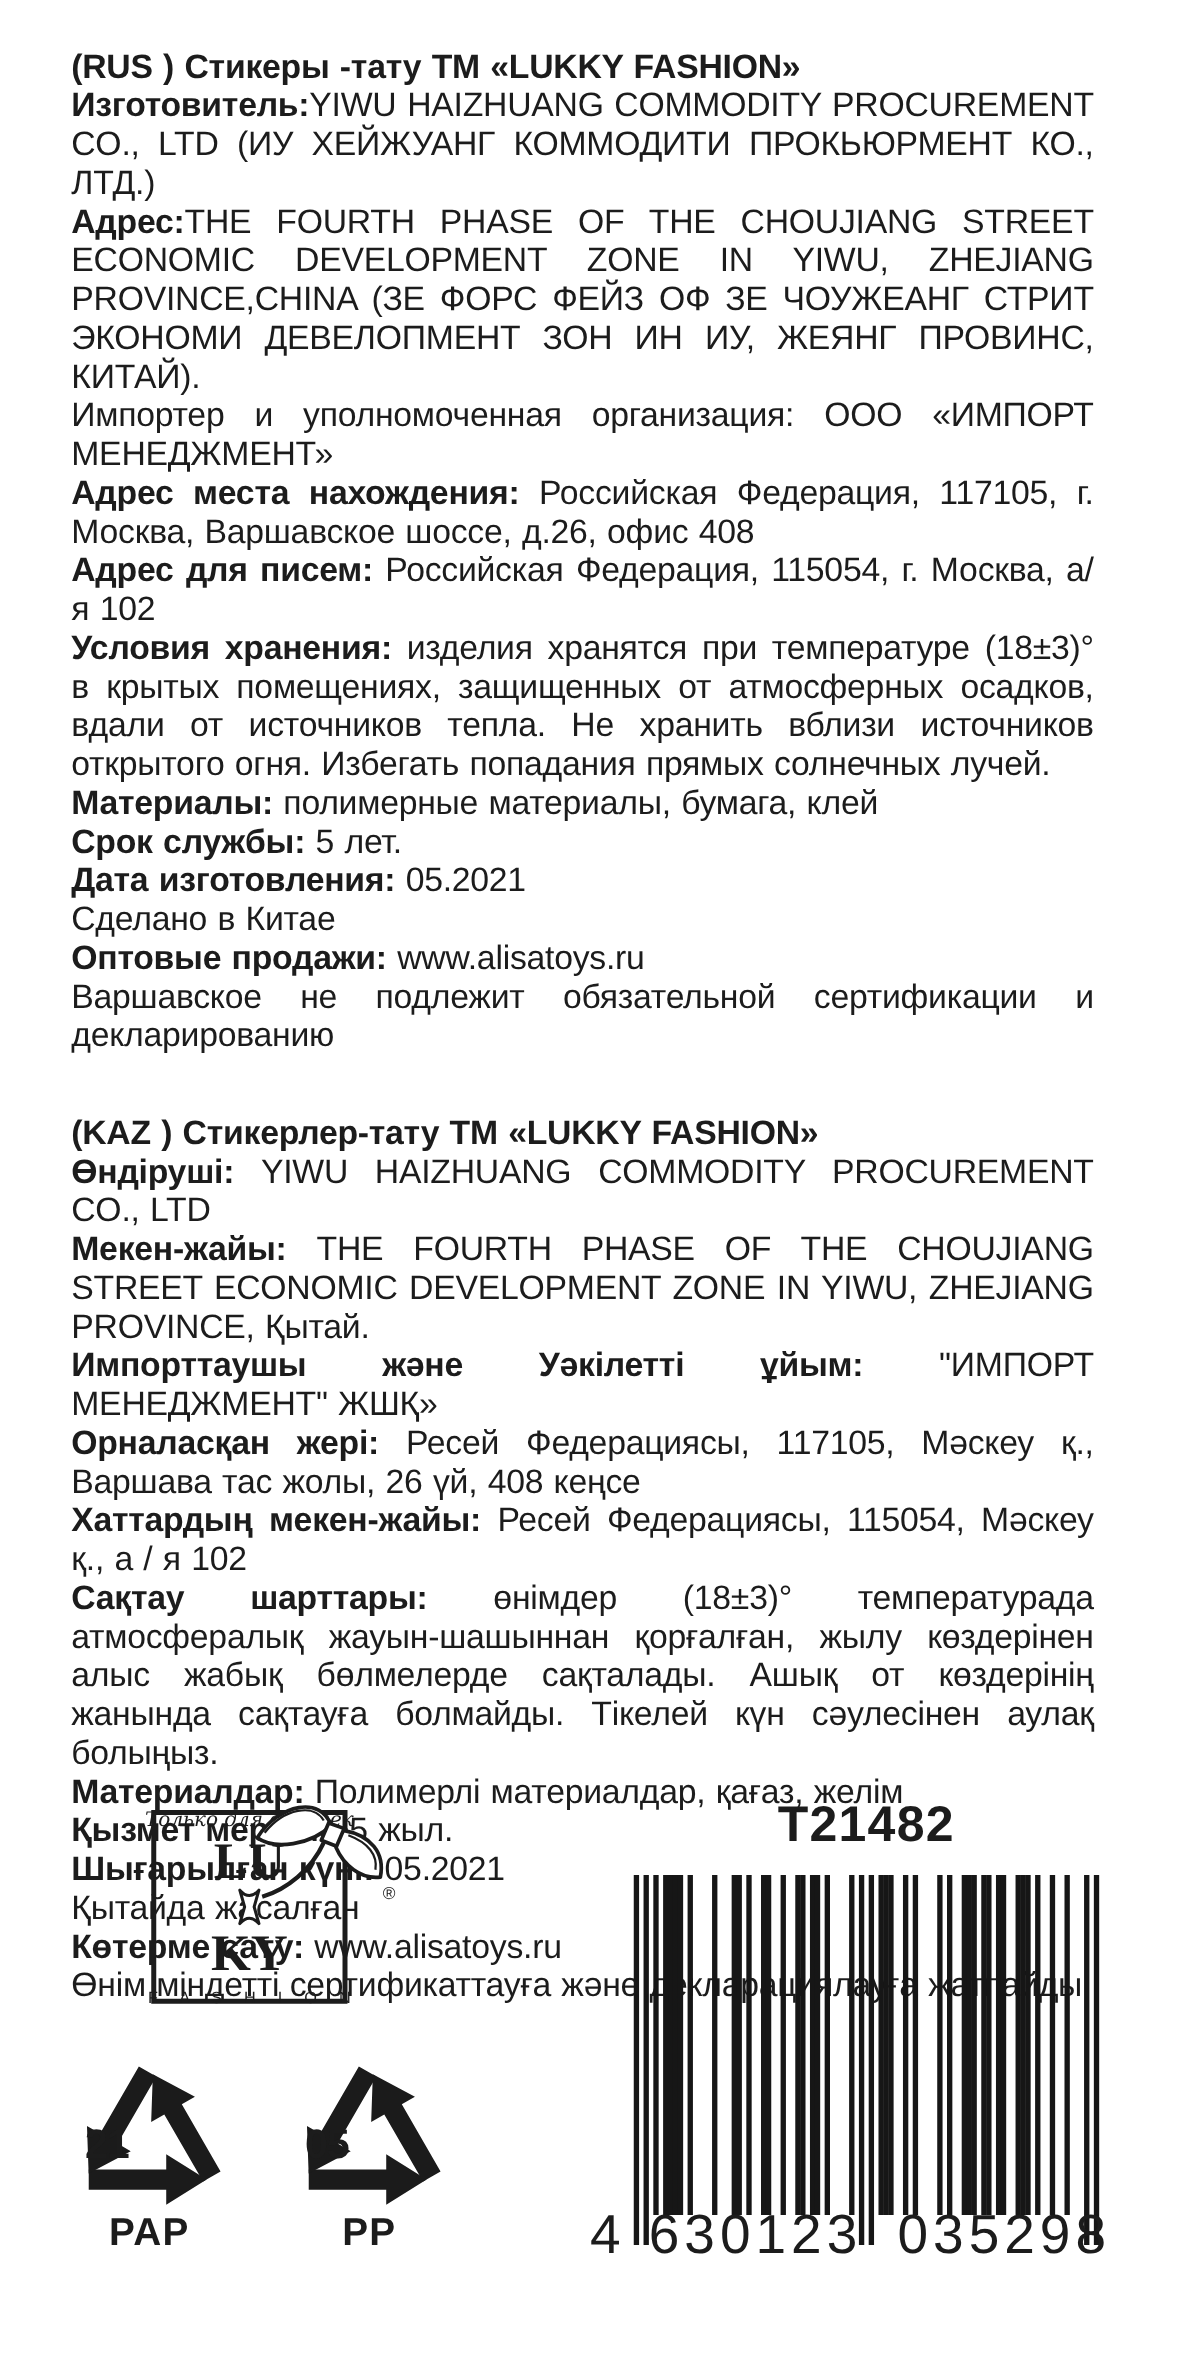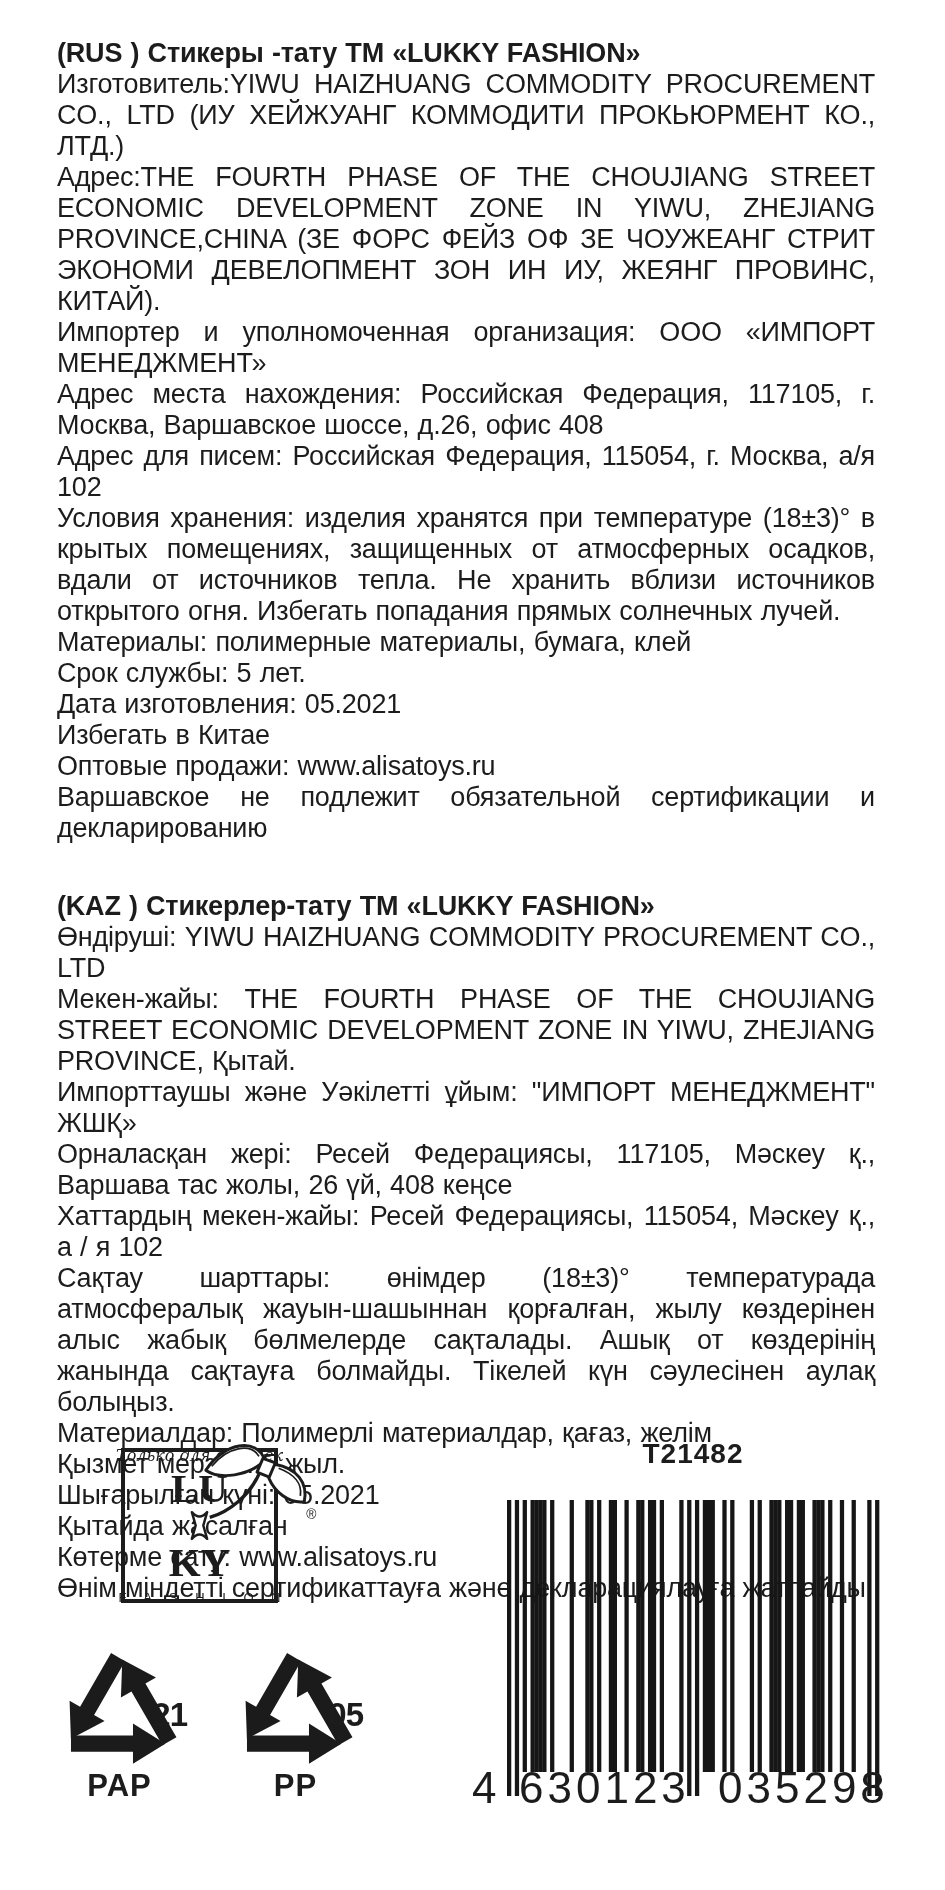--- a/index.html
+++ b/index.html
@@ -17,7 +17,7 @@
   .textblock p{margin:0;}
   .textblock .title{font-weight:700;text-align:left;}
   .gap{height:47px;}
-  .textblock b{font-weight:400;}
+  .textblock b{font-weight:700;}
   
   .logo-box{
     position:absolute;left:121px;top:1448px;width:157px;height:155px;

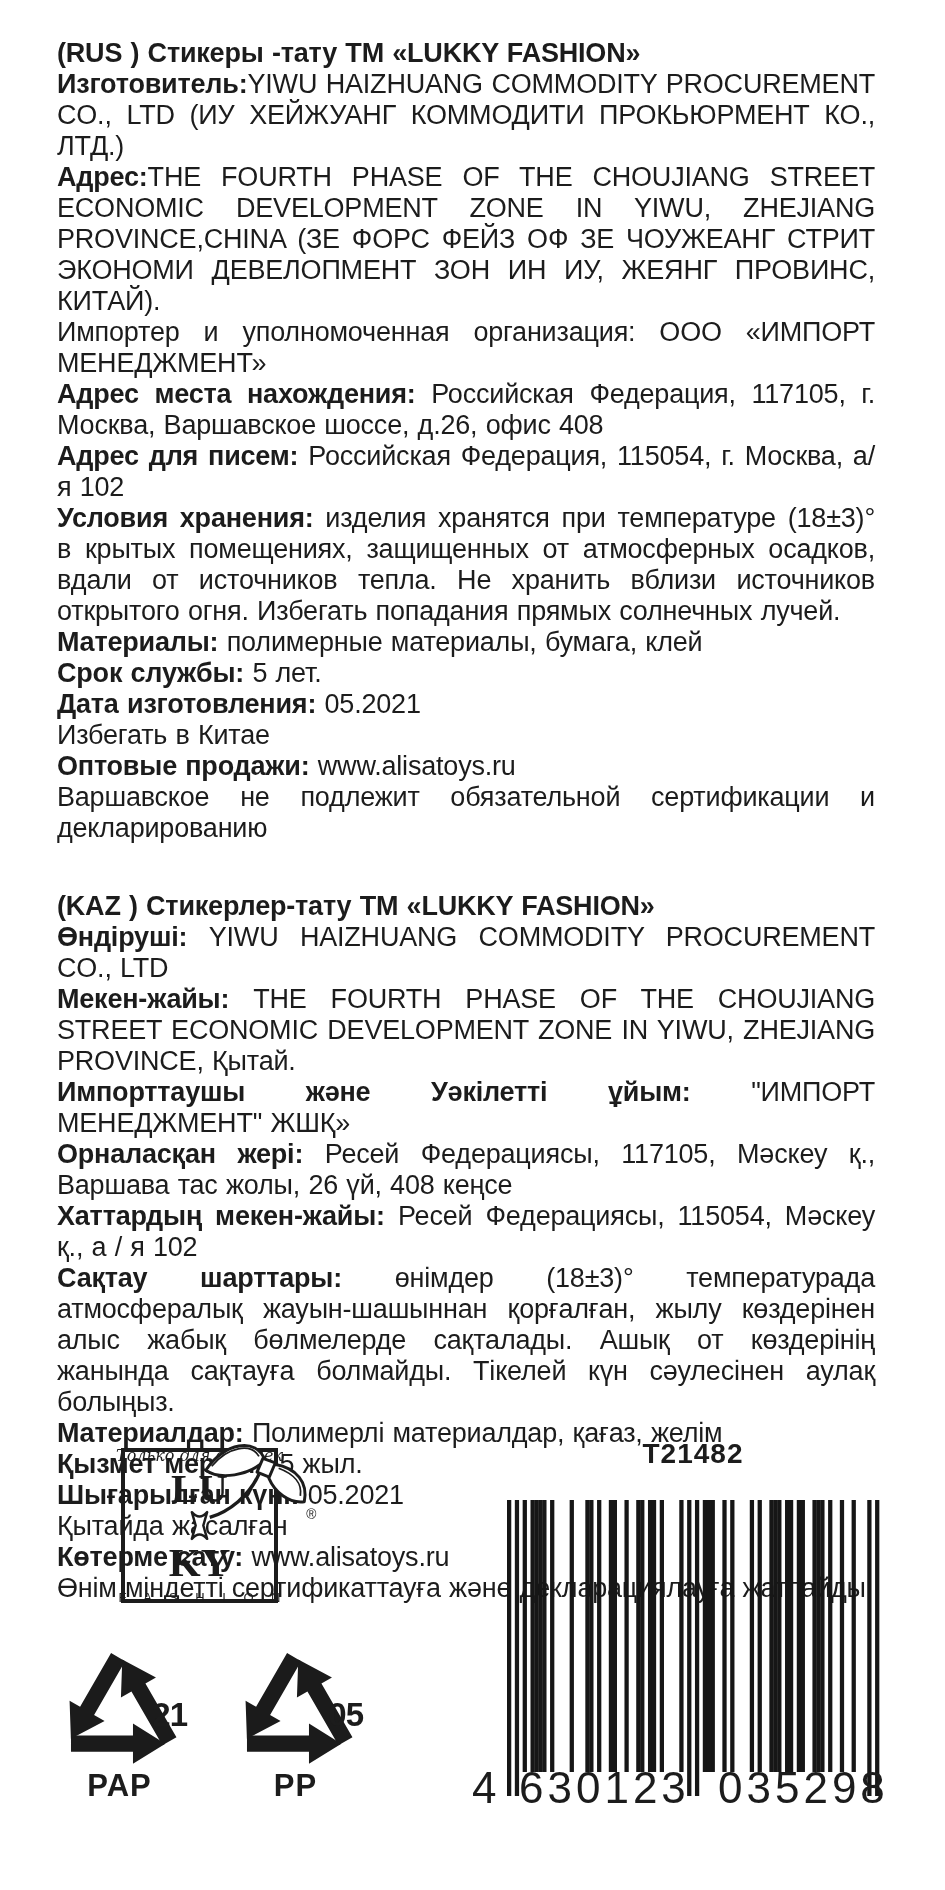--- a/index.html
+++ b/index.html
@@ -75,7 +75,7 @@
           <p><b>Материалы: </b><span>полимерные материалы, бумага, клей</span></p>
           <p><b>Срок службы: </b><span>5  лет.</span></p>
           <p><b>Дата изготовления: </b><span>05.2021</span></p>
-          <p><span>Избегать в Китае</span></p>
+          <p><span>Сделано в Китае</span></p>
           <p><b>Оптовые продажи: </b><span>www.alisatoys.ru</span></p>
           <p><span>Варшавское не подлежит обязательной сертификации и декларированию</span></p>
         </div>

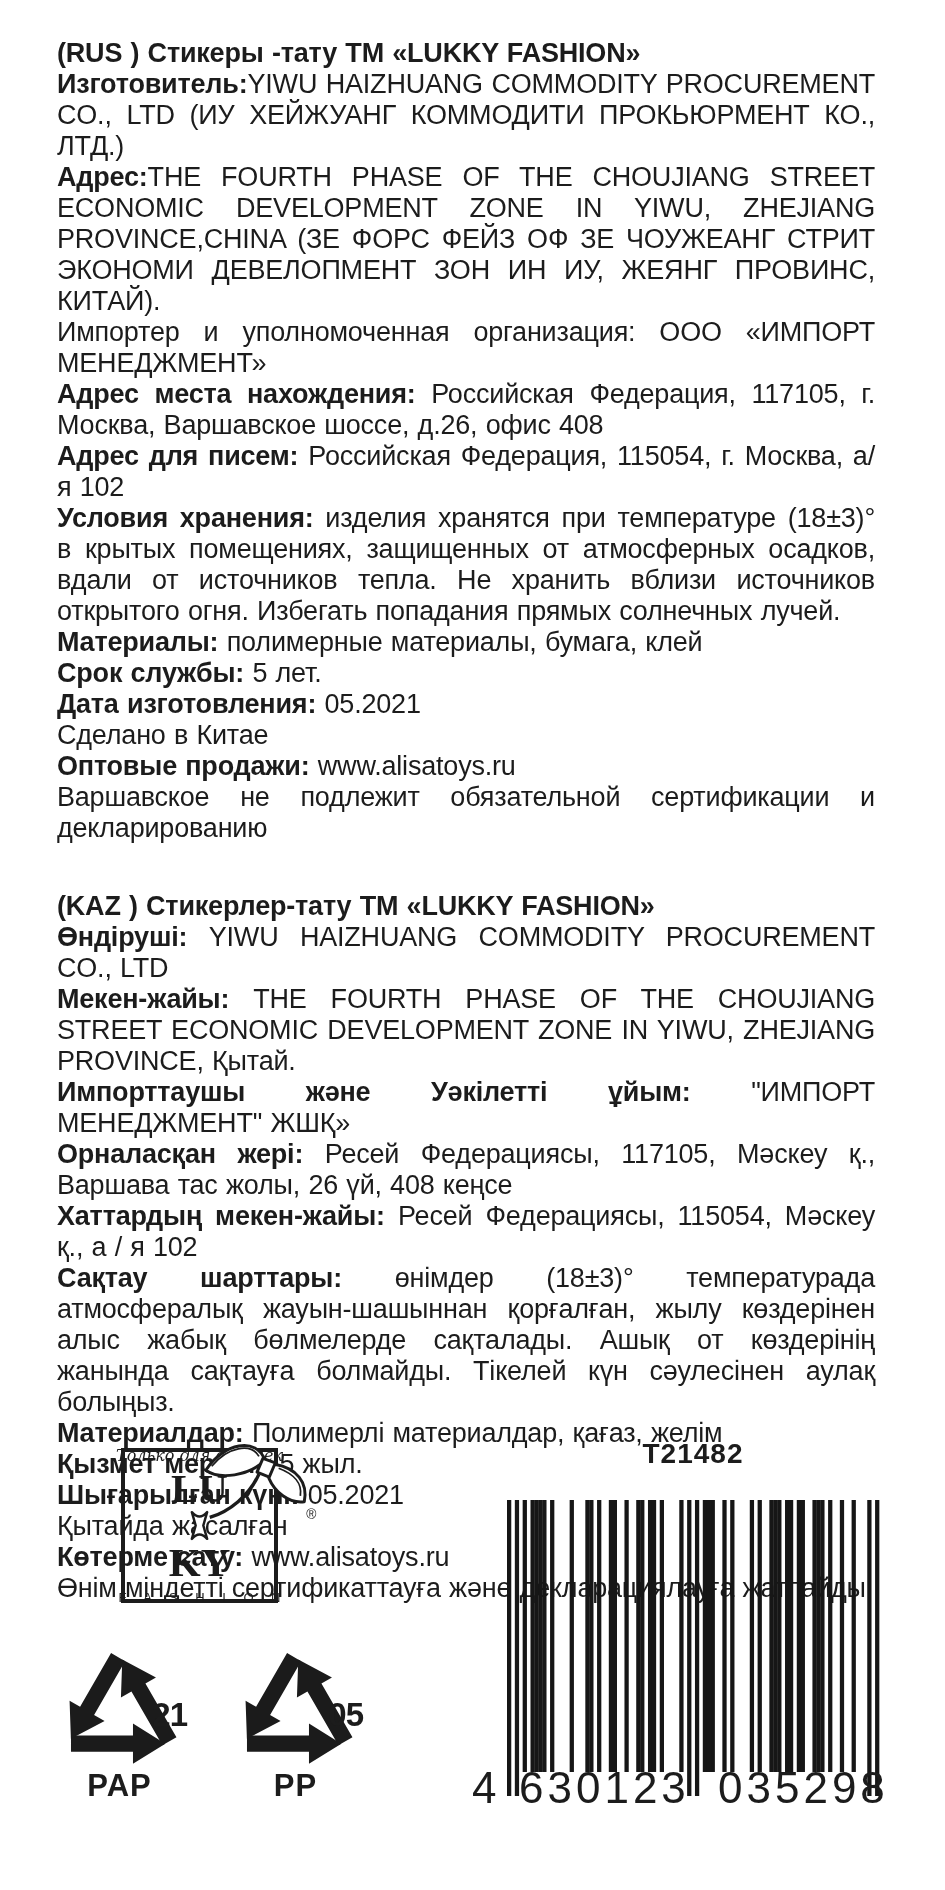--- a/index.html
+++ b/index.html
@@ -40,7 +40,7 @@
   
   .tcode{
     position:absolute;left:507px;top:1438px;width:372px;text-align:center;
-    font-size:28px;font-weight:700;letter-spacing:1px;
+    font-size:40px;font-weight:700;letter-spacing:1px;
   }
   .barcode{position:absolute;left:507px;top:1500px;width:372px;height:312px;}
   .barcode svg{position:absolute;left:0;top:0;overflow:visible;}

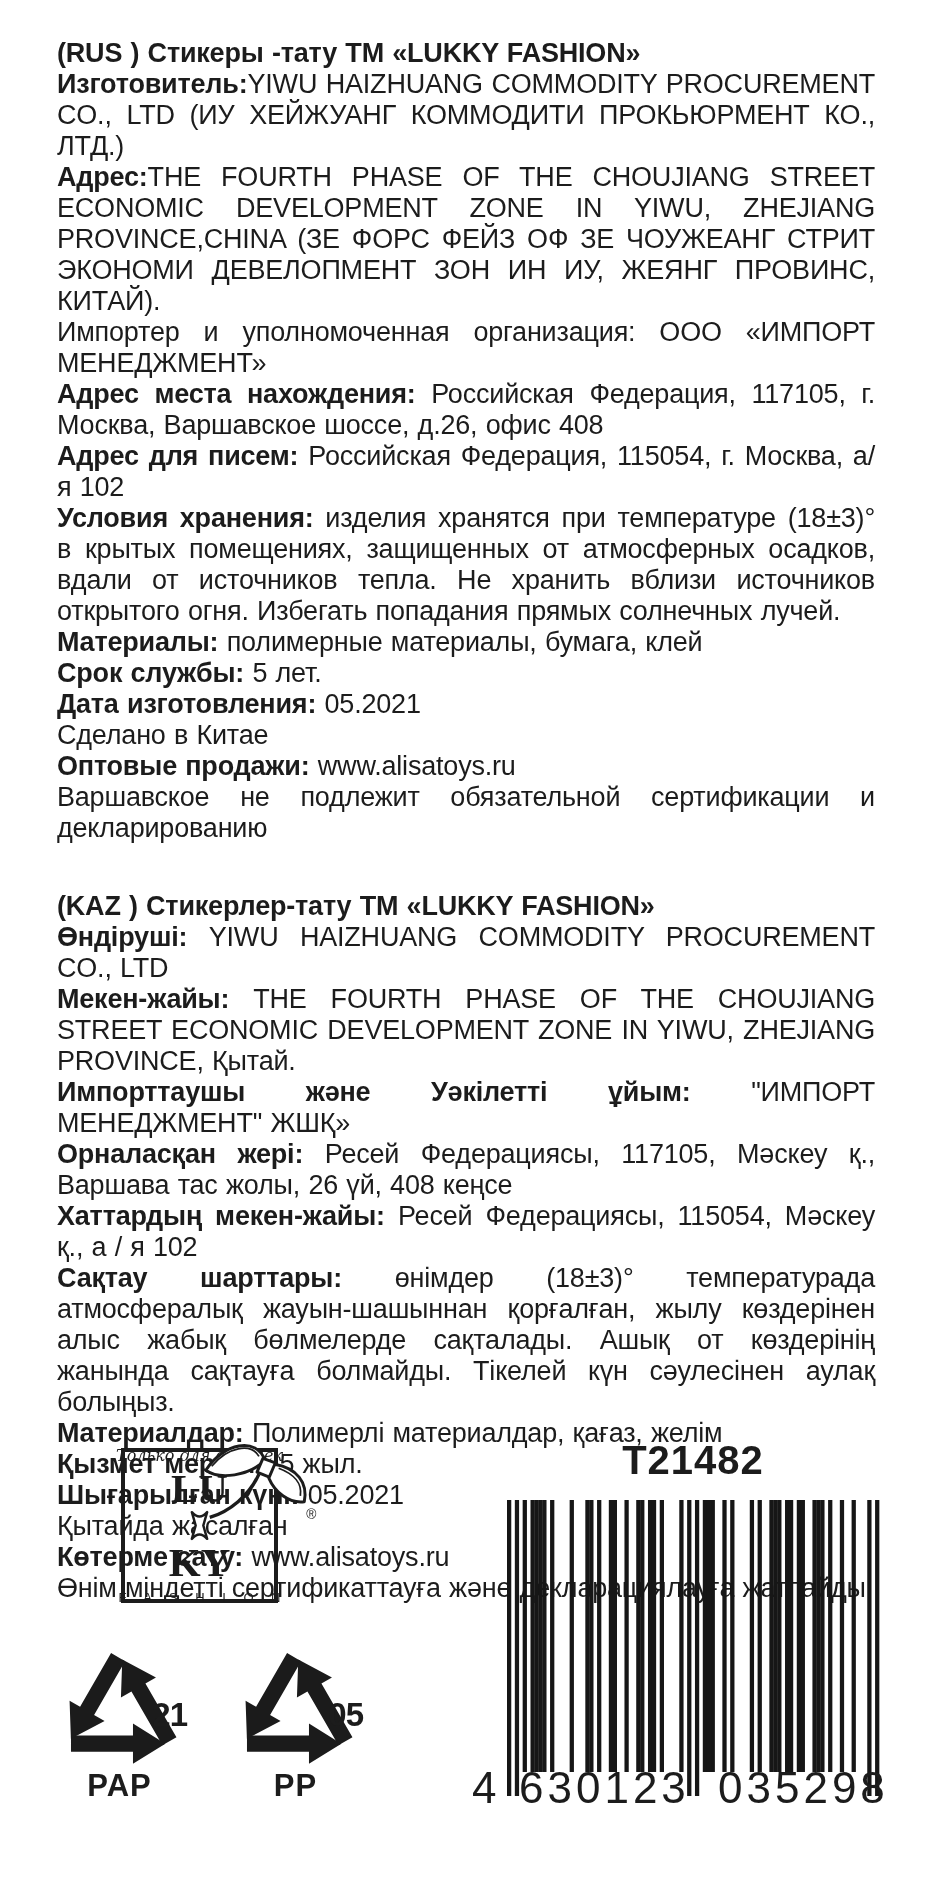--- a/index.html
+++ b/index.html
@@ -52,7 +52,7 @@
   .recycle{position:absolute;top:1652px;width:135px;text-align:center;}
   .recycle svg{width:135px;height:124px;display:block;}
   .recycle-num{
-    position:absolute;left:0;top:44px;width:100%;text-align:right;
+    position:absolute;left:16px;top:44px;width:100%;text-align:left;
     font-size:33px;font-weight:700;letter-spacing:-1px;
   }
   .recycle-mat{display:block;margin-top:-8px;font-size:31px;font-weight:700;letter-spacing:1px;}

